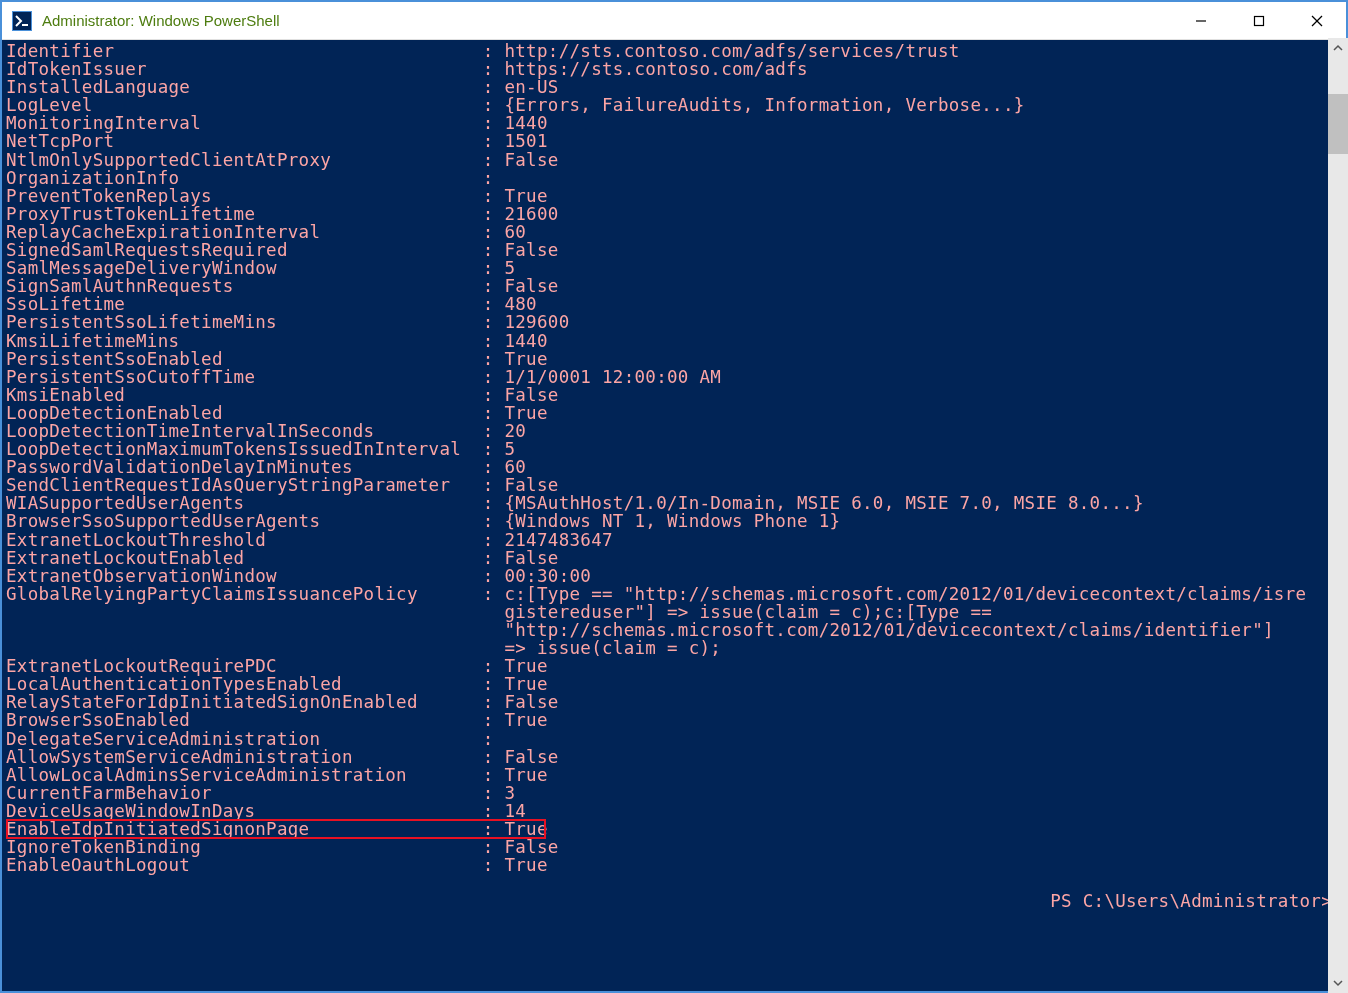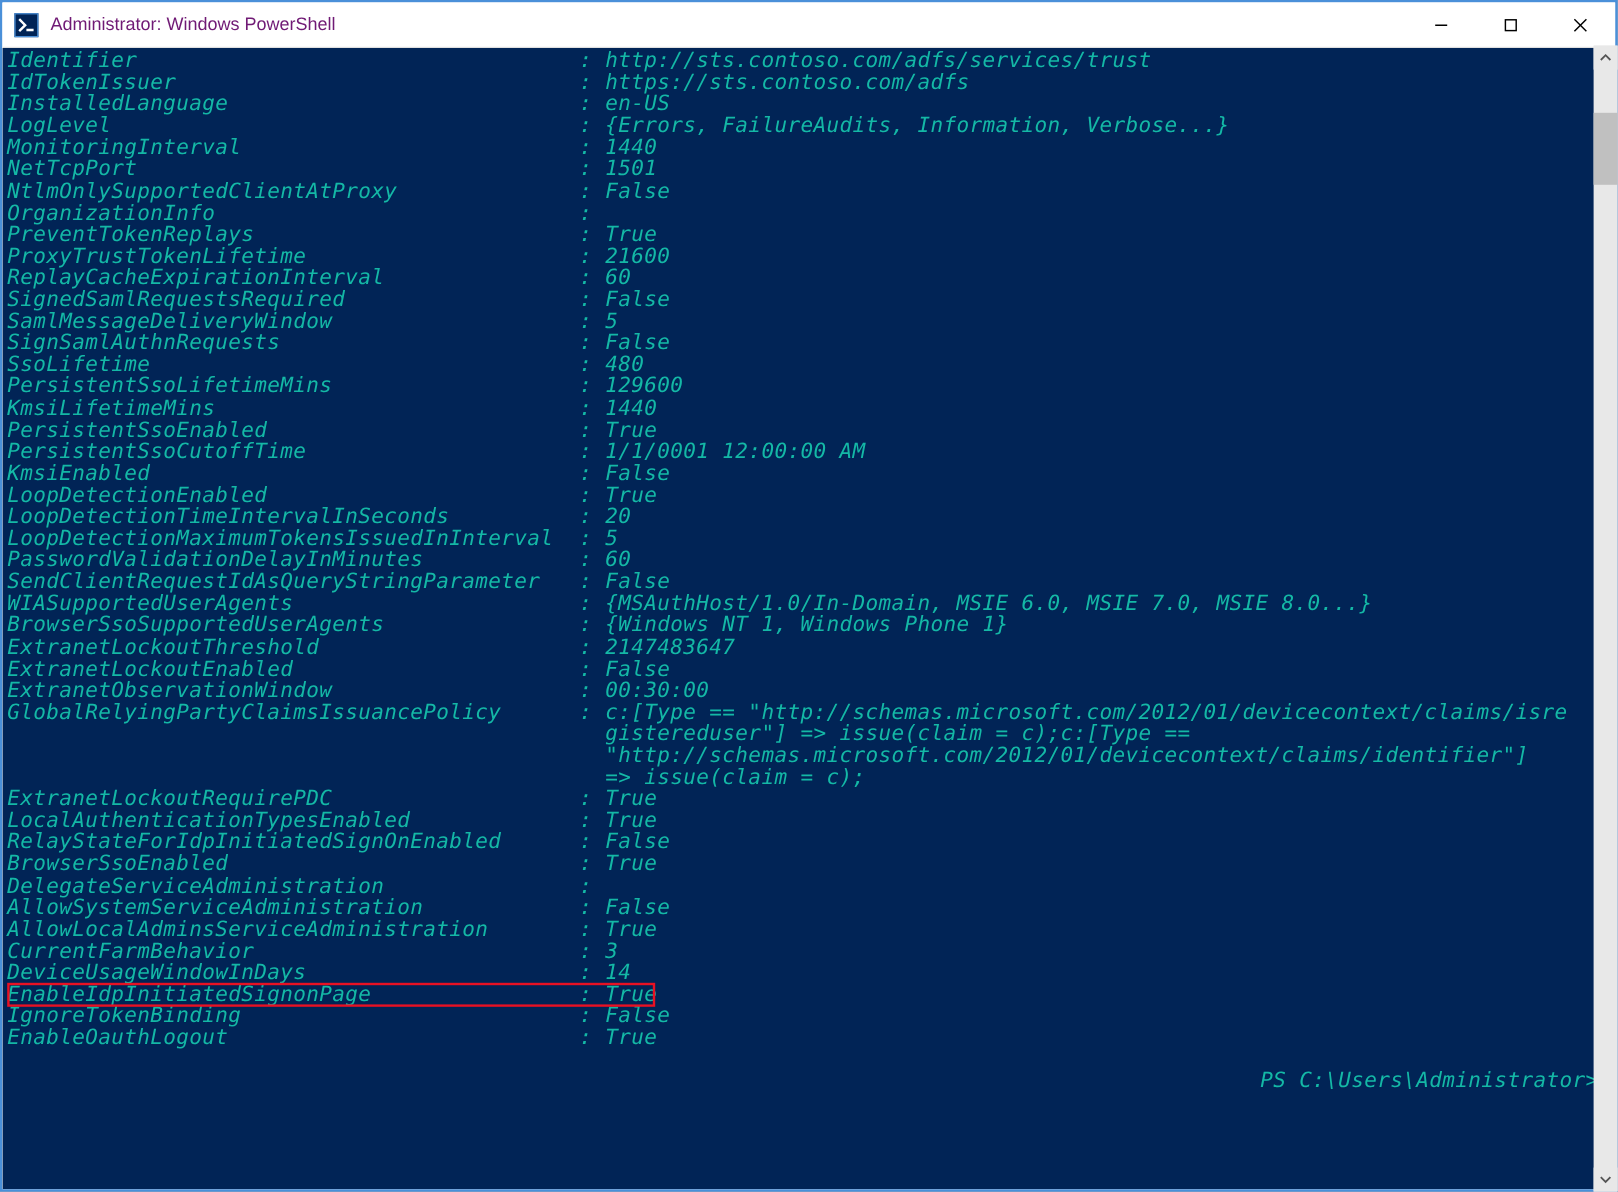--- a/index.html
+++ b/index.html
@@ -42,7 +42,7 @@
     .titlebar-icon svg { width: 16px; height: 16px; }
     .titlebar-title {
       font-size: 15px;
-      color: #701a75;
+      color: #4d7c0f;
       flex: 1;
     }
     .titlebar-controls {

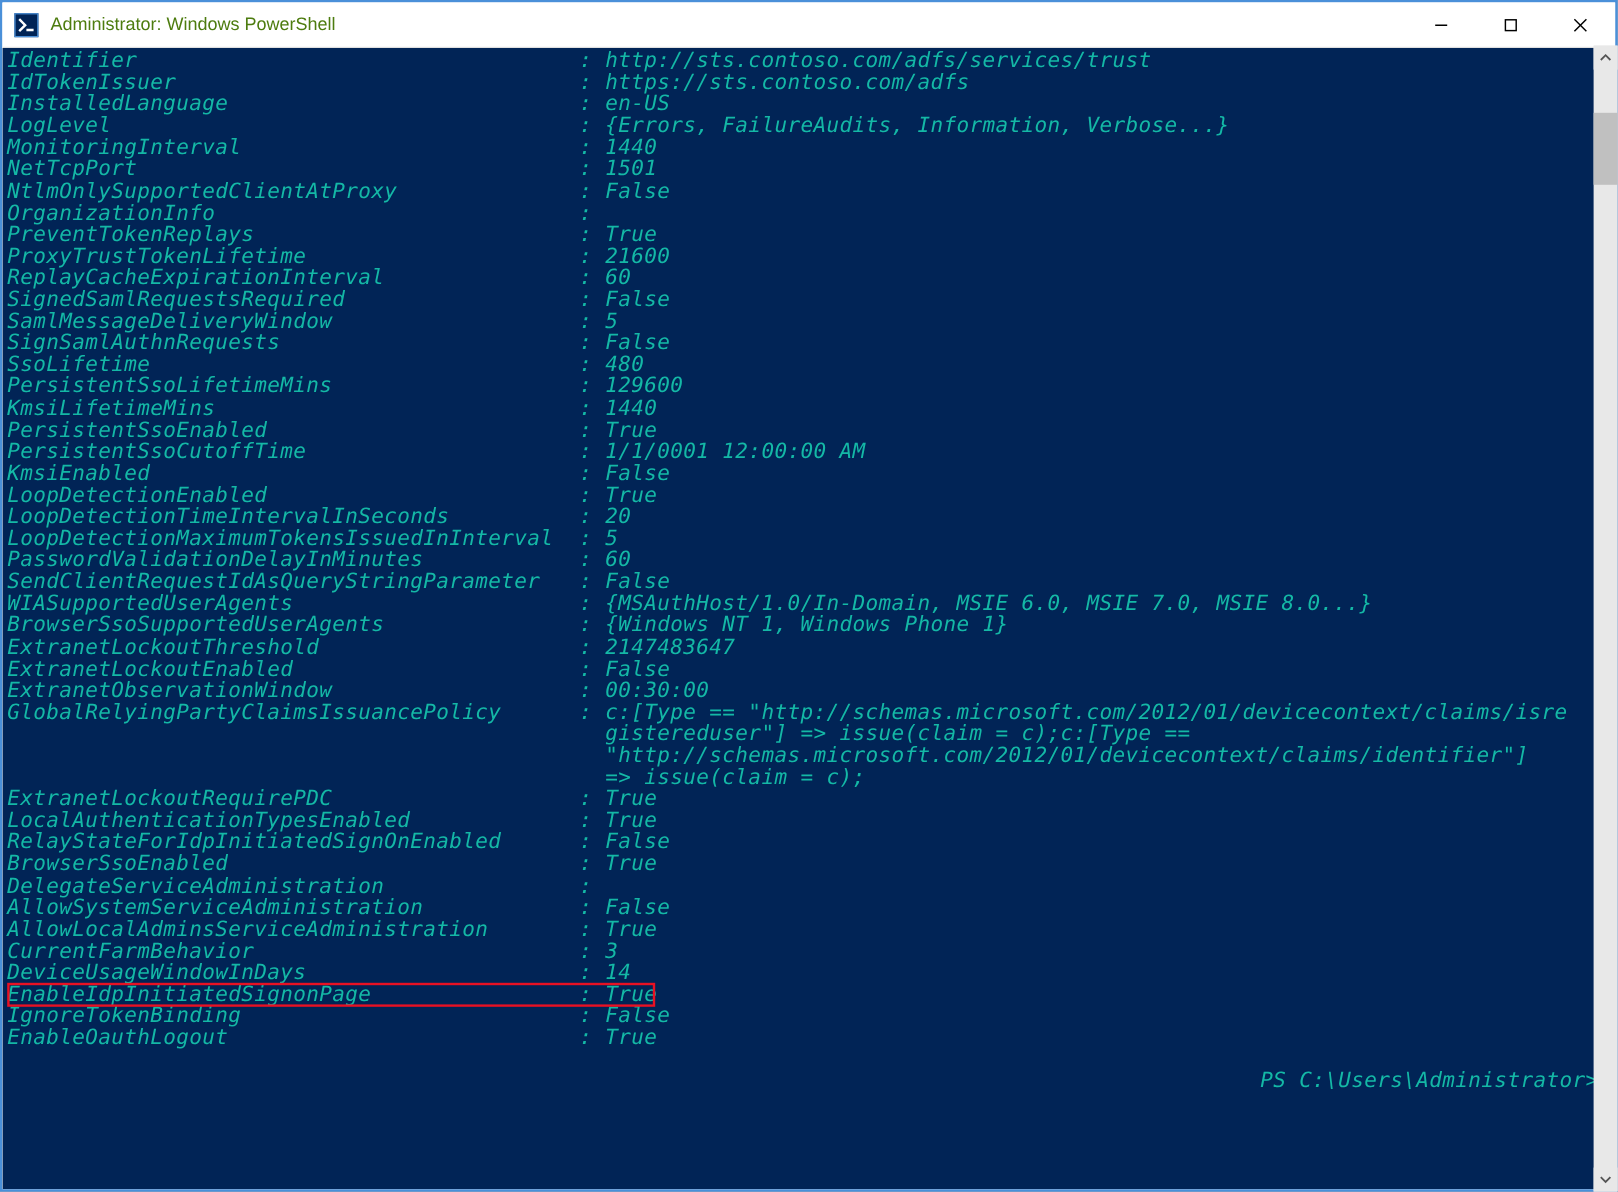--- a/index.html
+++ b/index.html
@@ -64,7 +64,7 @@
     .terminal {
       flex: 1;
       background: #012456;
-      color: #14b8a6;
+      color: #fca5a5;
       font-family: 'Consolas', 'Lucida Console', monospace;
       font-size: 17.5px;
       line-height: 18.1px;
@@ -72,7 +72,6 @@
       overflow: hidden;
       position: relative;
       letter-spacing: 0.3px;
-      font-style: italic;
     }
     .terminal-content {
       white-space: pre;

